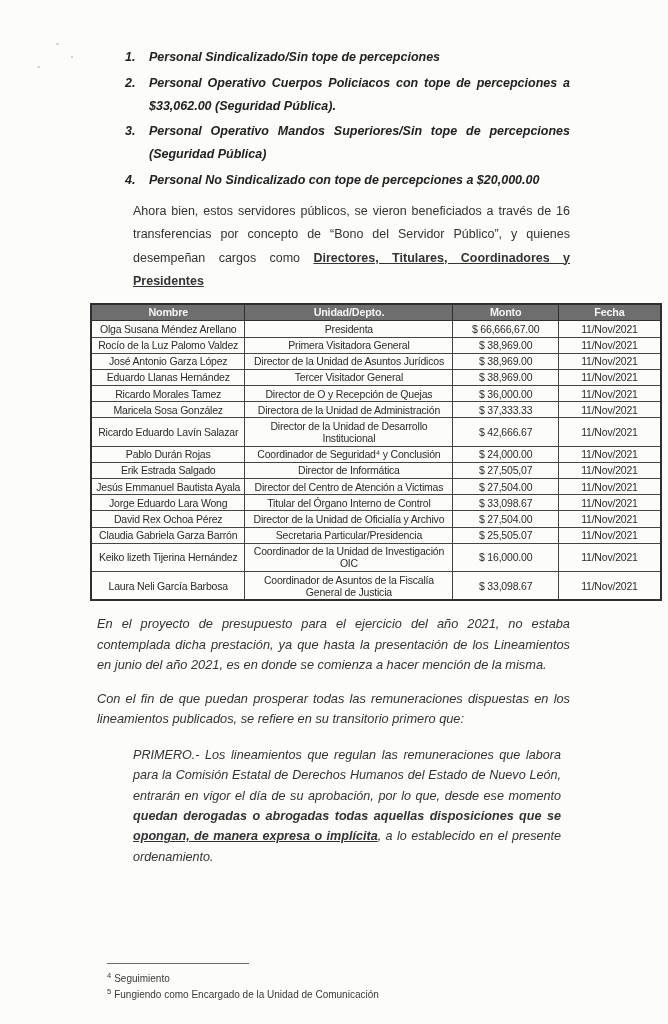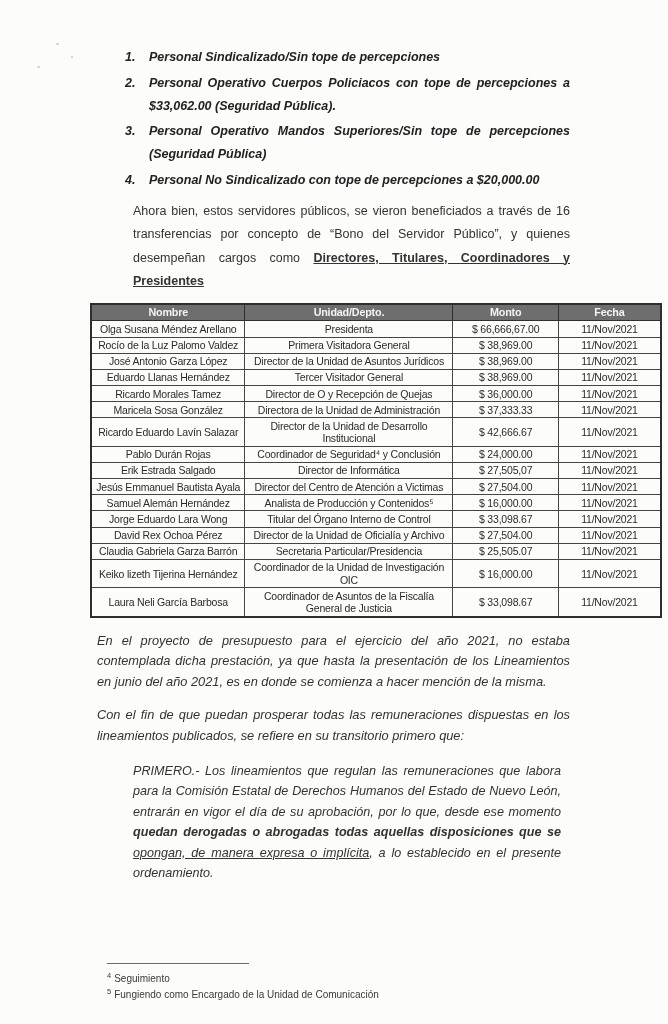--- a/index.html
+++ b/index.html
@@ -163,12 +163,6 @@
             <td>11/Nov/2021</td>
           </tr>
           <tr>
-            <td>Samuel Alemán Hernández</td>
-            <td>Analista de Producción y Contenidos⁵</td>
-            <td>$ 16,000.00</td>
-            <td>11/Nov/2021</td>
-          </tr>
-          <tr>
             <td>Jorge Eduardo Lara Wong</td>
             <td>Titular del Órgano Interno de Control</td>
             <td>$ 33,098.67</td>

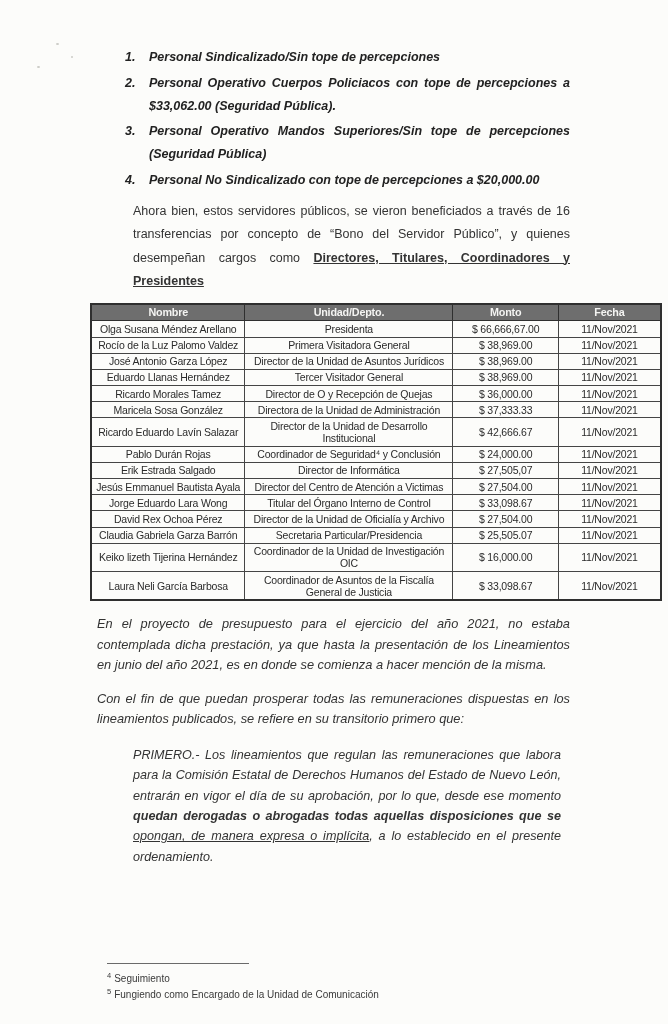--- a/index.html
+++ b/index.html
@@ -45,7 +45,7 @@
   .quote{margin:15px 0 0 36px;width:428px;font-style:italic;font-size:12.6px;
     line-height:1.62;text-align:justify;color:#333;}
   .quote .b{font-weight:bold;}
-  .quote .bu{font-weight:normal;text-decoration:underline;}
+  .quote .bu{font-weight:bold;text-decoration:underline;}
 
   
   .footnotes{position:absolute;left:107px;top:963px;font-size:10px;color:#3a3a3a;}

